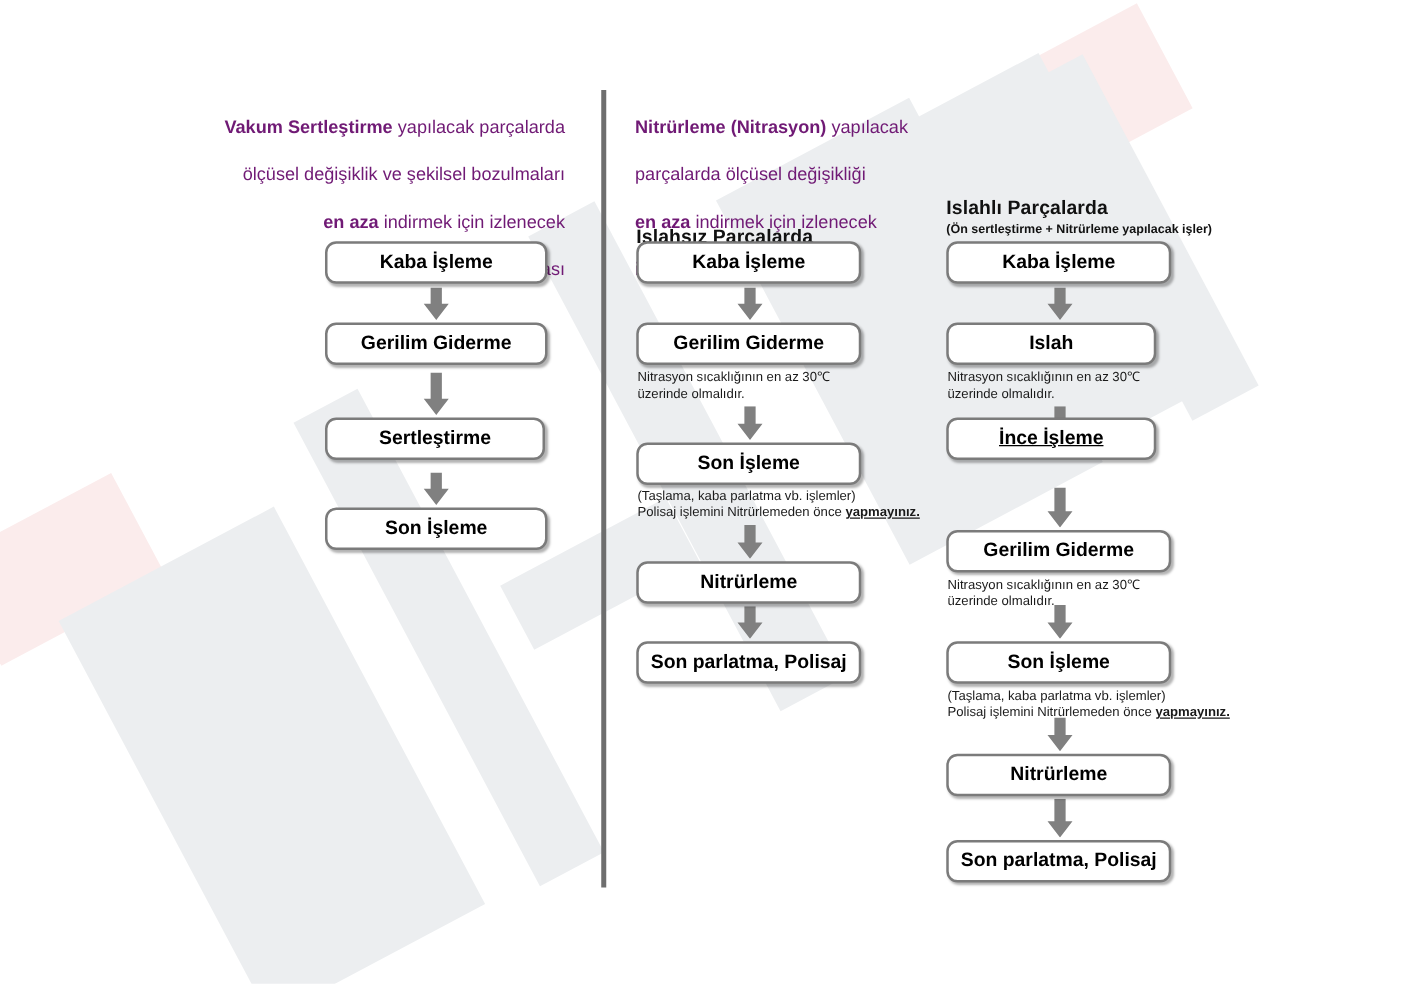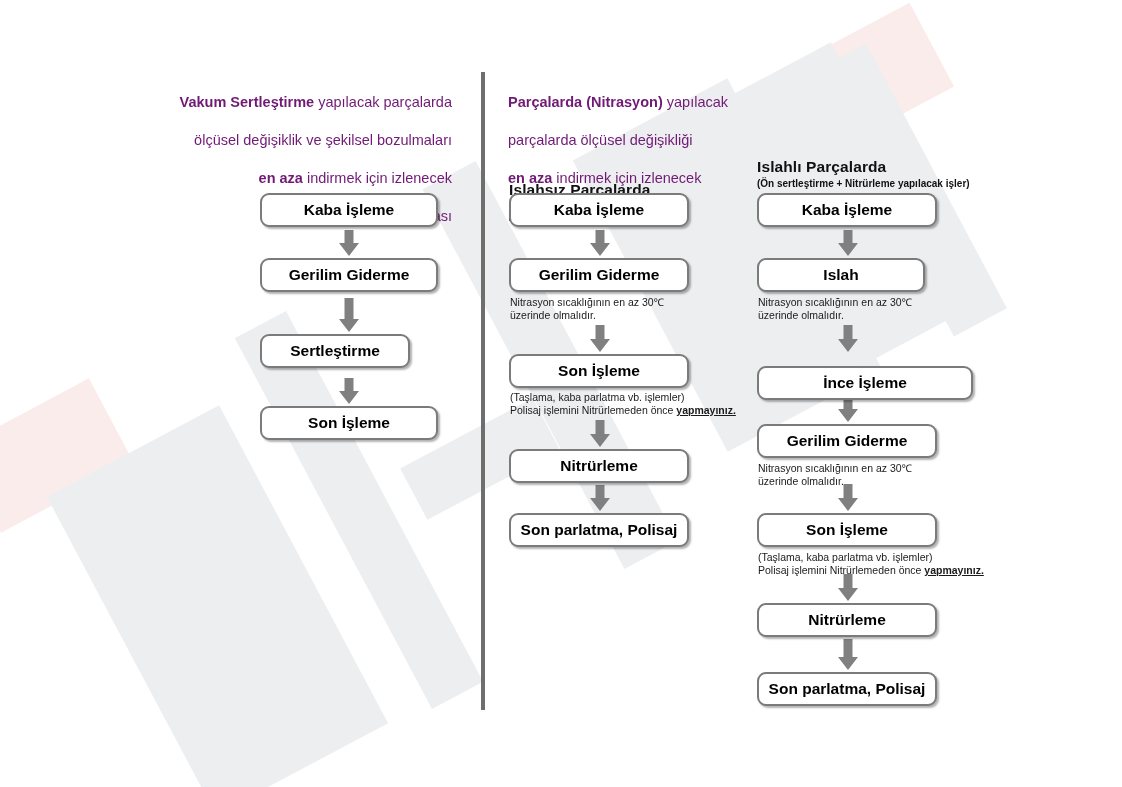--- a/index.html
+++ b/index.html
@@ -142,7 +142,7 @@
 </div>
 
 <div class="intro" id="intro-right">
-  <span style="font-weight:bold">Parçalarda (Nitrasyon)</span><span> yapılacak</span><br>
+  <span style="font-weight:bold">Nitrürleme (Nitrasyon)</span><span> yapılacak</span><br>
   <span>parçalarda ölçüsel değişikliği</span><br>
   <span style="font-weight:bold">en aza</span><span> indirmek için izlenecek</span><br>
   <span>işlem sırası</span>

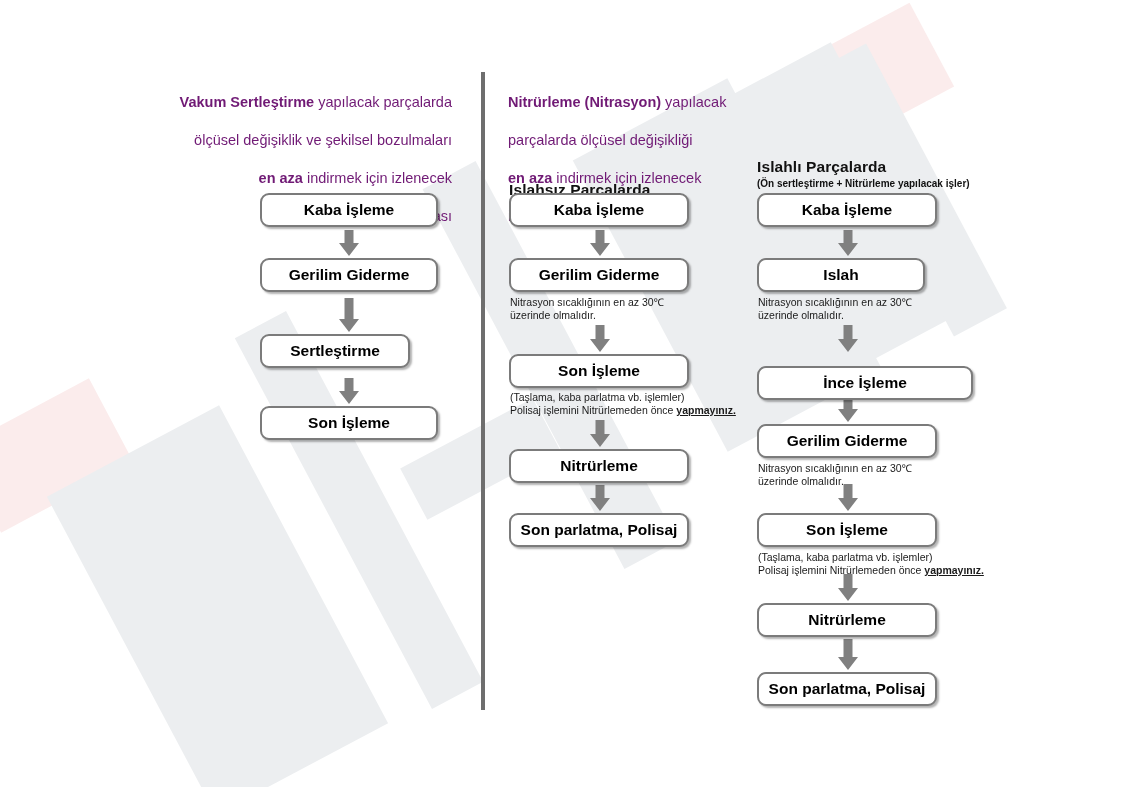--- a/index.html
+++ b/index.html
@@ -174,7 +174,7 @@
     <div class="flow-box" style="left: 260px; top: 258px; width: 178px;">
       <span>Gerilim Giderme</span>
     </div>
-    <div class="flow-box" style="left: 260px; top: 334px; width: 150px;">
+    <div class="flow-box" style="left: 260px; top: 334px; width: 176px;">
       <span>Sertleştirme</span>
     </div>
     <div class="flow-box" style="left: 260px; top: 406px; width: 178px;">

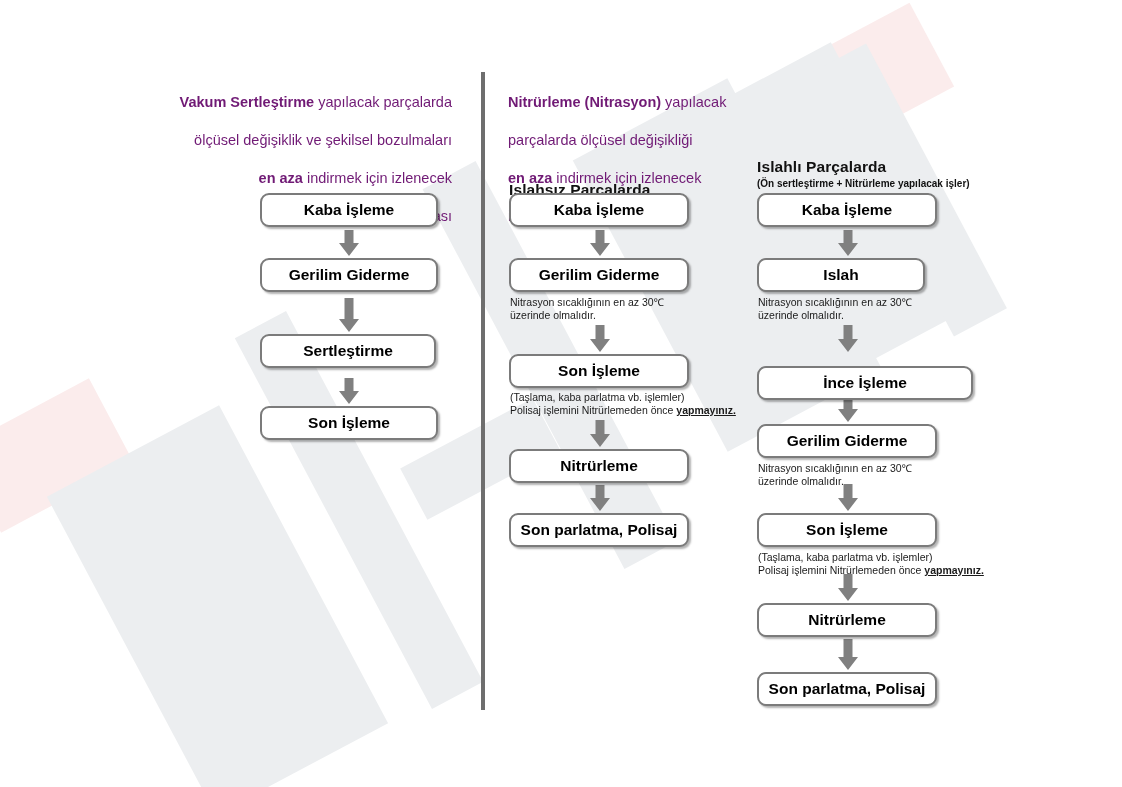--- a/index.html
+++ b/index.html
@@ -253,7 +253,7 @@
     <div class="flow-box" style="left: 757px; top: 258px; width: 168px;">
       <span>Islah</span>
     </div>
-    <div class="flow-box" style="left: 757px; top: 366px; width: 216px;">
+    <div class="flow-box" style="left: 757px; top: 334px; width: 168px; text-decoration: underline;">
       <span>İnce İşleme</span>
     </div>
     <div class="flow-box" style="left: 757px; top: 424px; width: 180px;">

